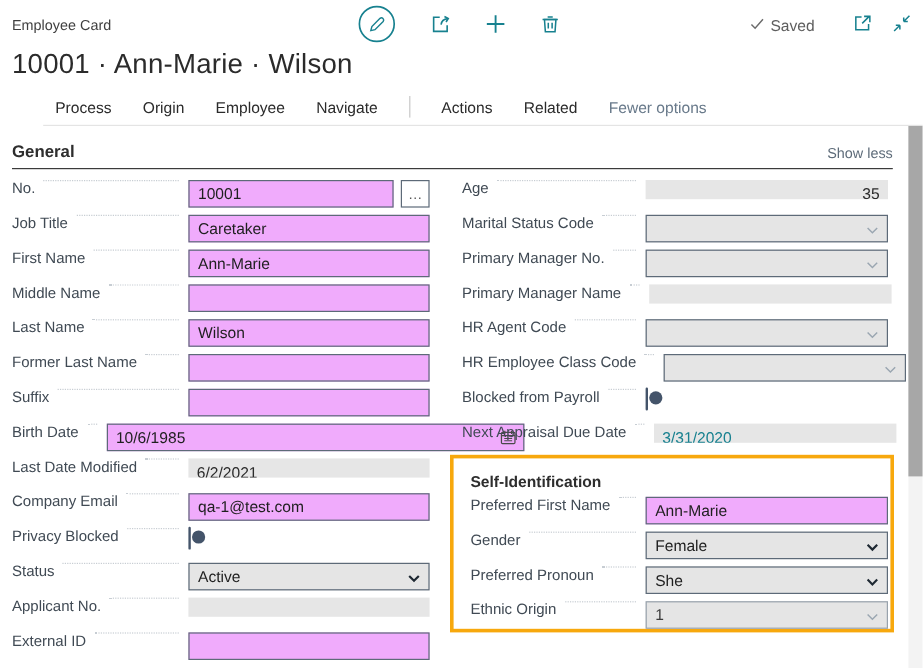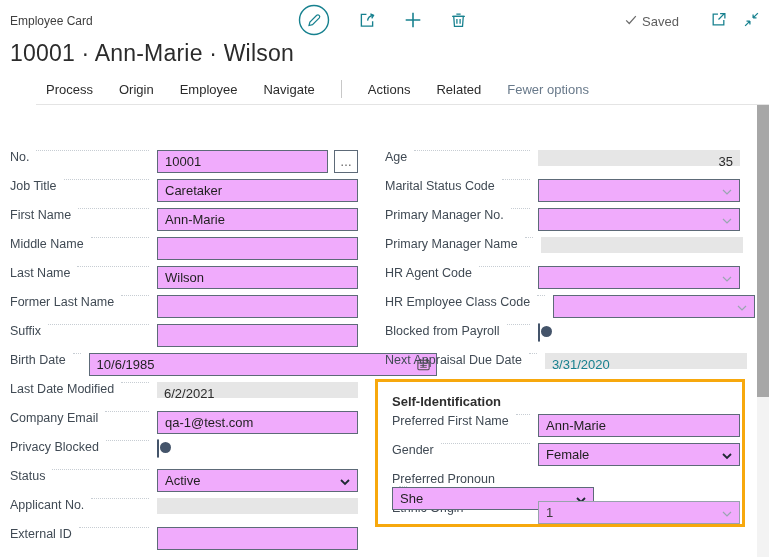--- a/index.html
+++ b/index.html
@@ -172,6 +172,10 @@
     <div class="scroll-thumb"></div>
   </div>
 
+  <div class="section-head">
+    <span class="section-title">General</span>
+    <span class="show-less">Show less</span>
+  </div>
 
   <div class="selfid-box"></div>
 

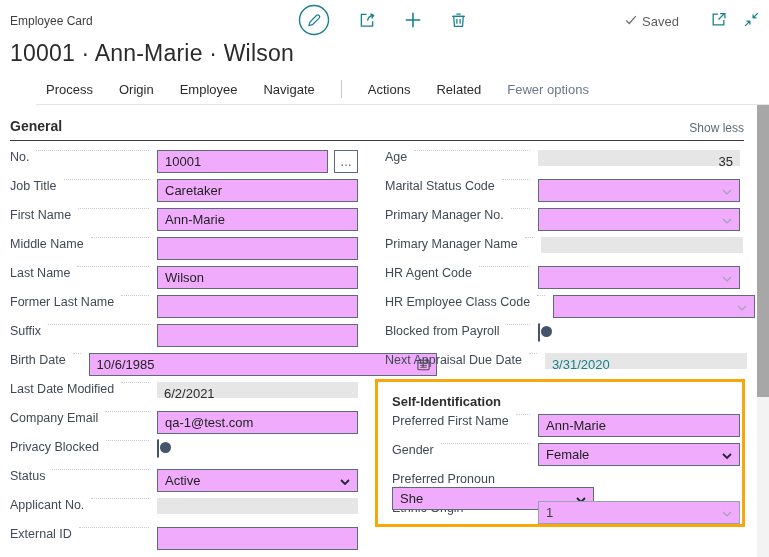--- a/index.html
+++ b/index.html
@@ -58,7 +58,7 @@
   .datewrap .tin { padding-right:24px; }
   .datewrap svg { position:absolute; right:6px; top:4px; }
 
-  .sel { position:relative; width:100%; height:23px; border:1px solid #5d6a78; background:#f0abfc; display:flex; align-items:center; padding:0 22px 0 7px; font-size:13px; color:#1f1f1f; cursor:pointer; }
+  .sel { position:relative; width:100%; height:23px; border:1px solid #5d6a78; background:#e5e5e5; display:flex; align-items:center; padding:0 22px 0 7px; font-size:13px; color:#1f1f1f; cursor:pointer; }
   .sel svg { position:absolute; right:6px; top:6px; }
   .sel.disabled { border-color:#98a2ac; color:#3c3c3c; cursor:default; }
 

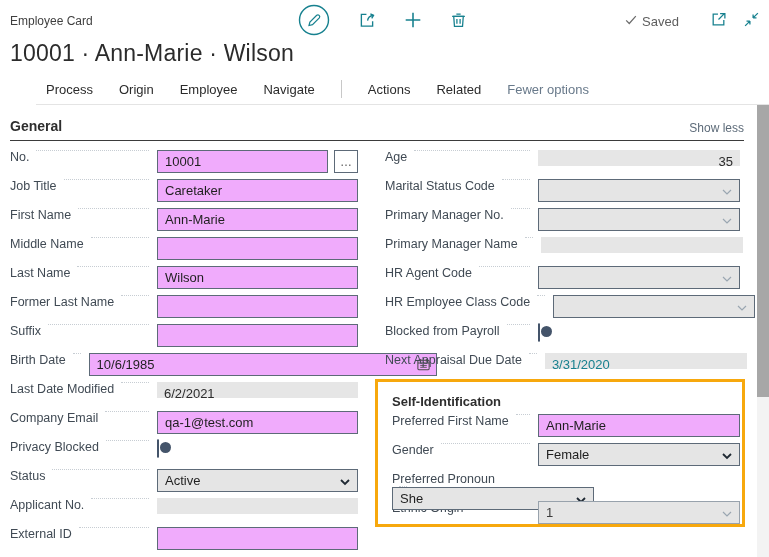--- a/index.html
+++ b/index.html
@@ -413,7 +413,7 @@
       </span>
     </div>
 
-    <div class="row" style="padding-left:7px;flex-direction:column;">
+    <div class="row" style="padding-left:7px;">
       <span class="flabel">Preferred Pronoun</span>
       <span class="leader"></span>
       <span class="ctrl-r">

